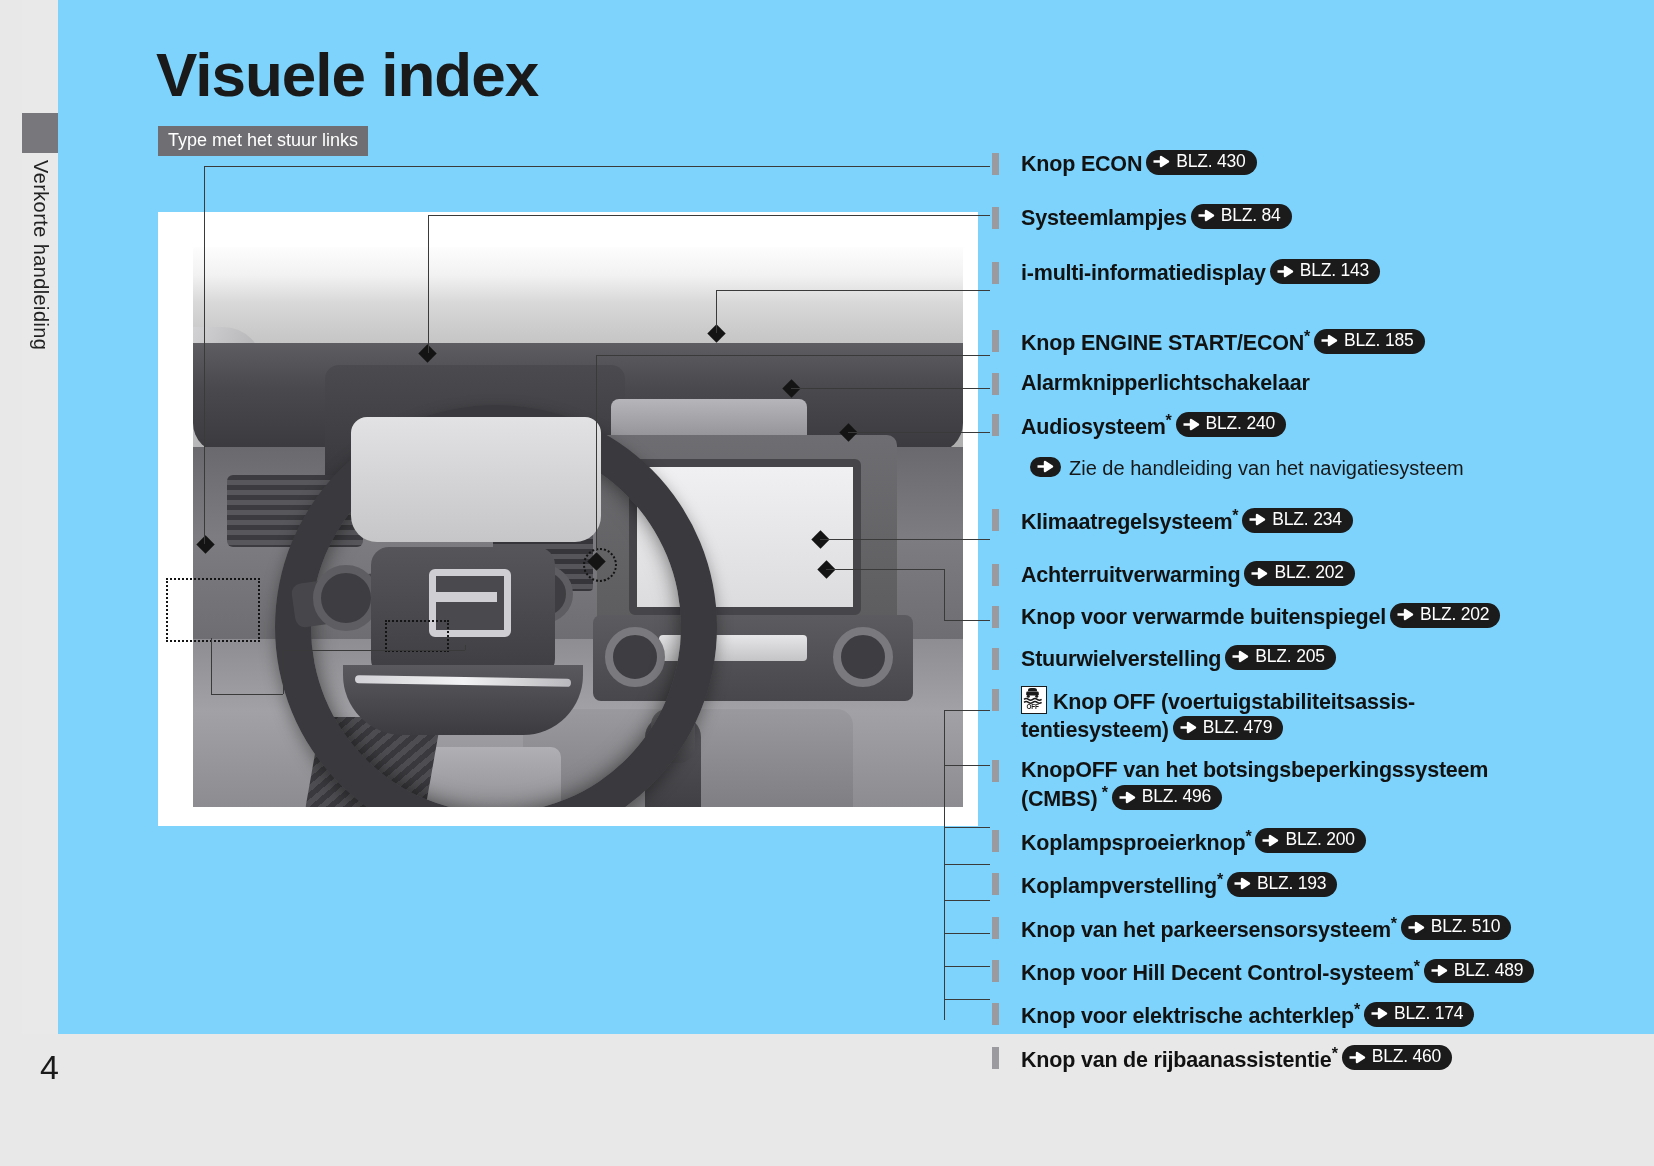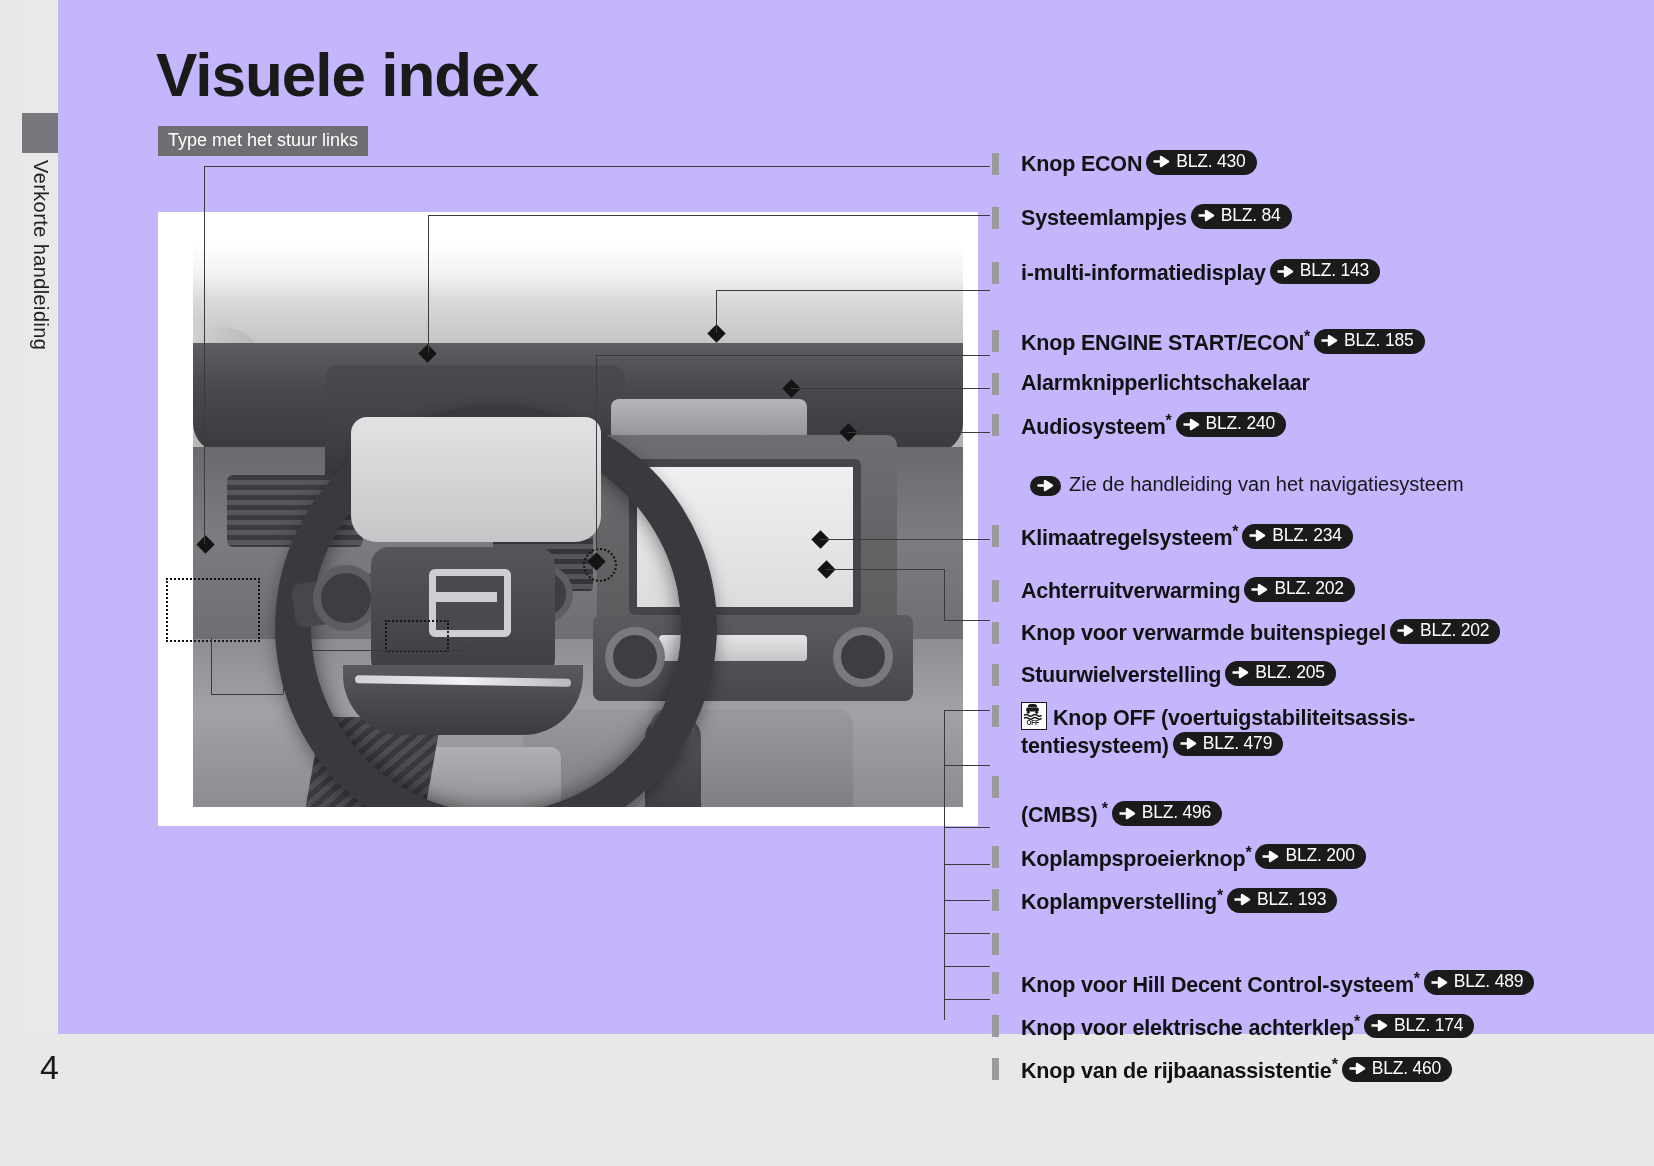--- a/index.html
+++ b/index.html
@@ -14,7 +14,7 @@
   
   .page-sheet{
     position:absolute;left:58px;top:0;width:1596px;height:1034px;
-    background:#c4b5fd;
+    background:#7dd3fc;
   }
   
   .sidebar{

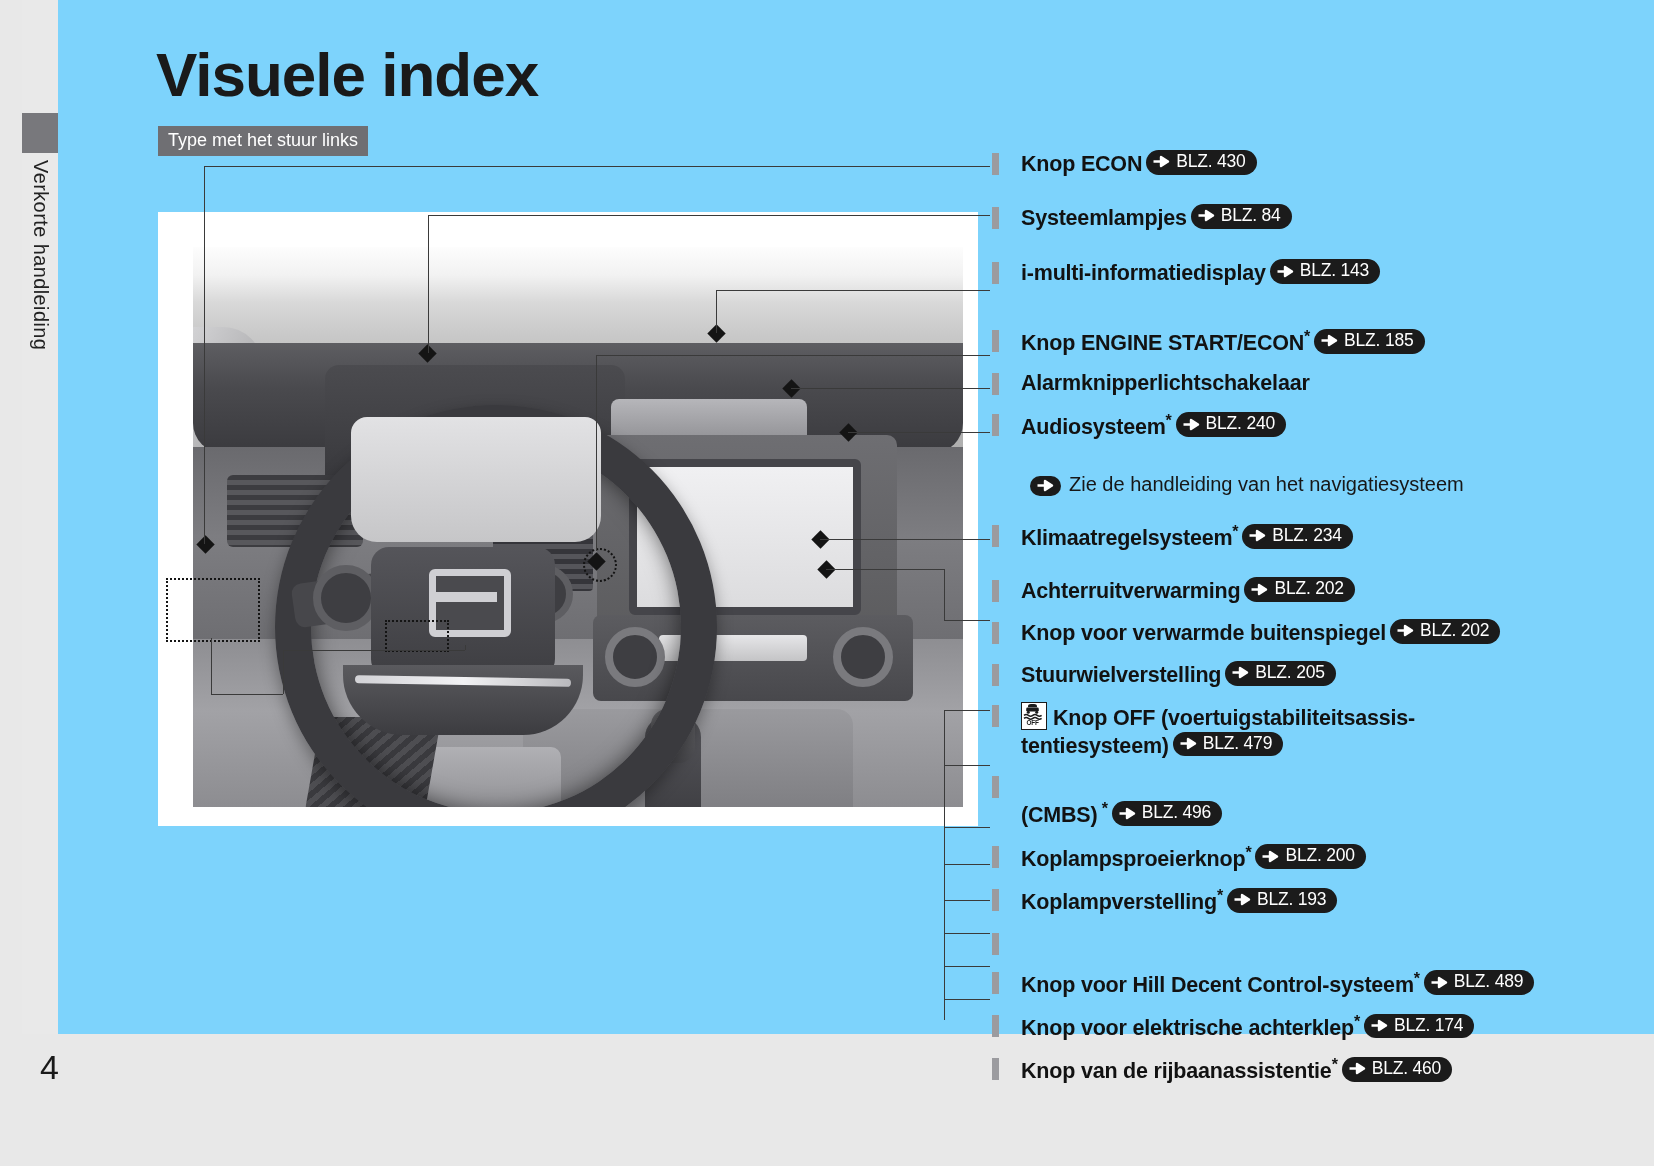--- a/index.html
+++ b/index.html
@@ -267,8 +267,8 @@
   }
   .vsa-ico svg{display:block;}
   .sub-line{
-    display:flex;align-items:flex-end;
-    margin-left:34px;margin-top:19px;
+    display:flex;align-items:flex-start;
+    margin-left:34px;margin-top:3px;
   }
   .sub-line .sub-text{
     font-size:20px;font-weight:normal;color:#171717;margin-left:8px;

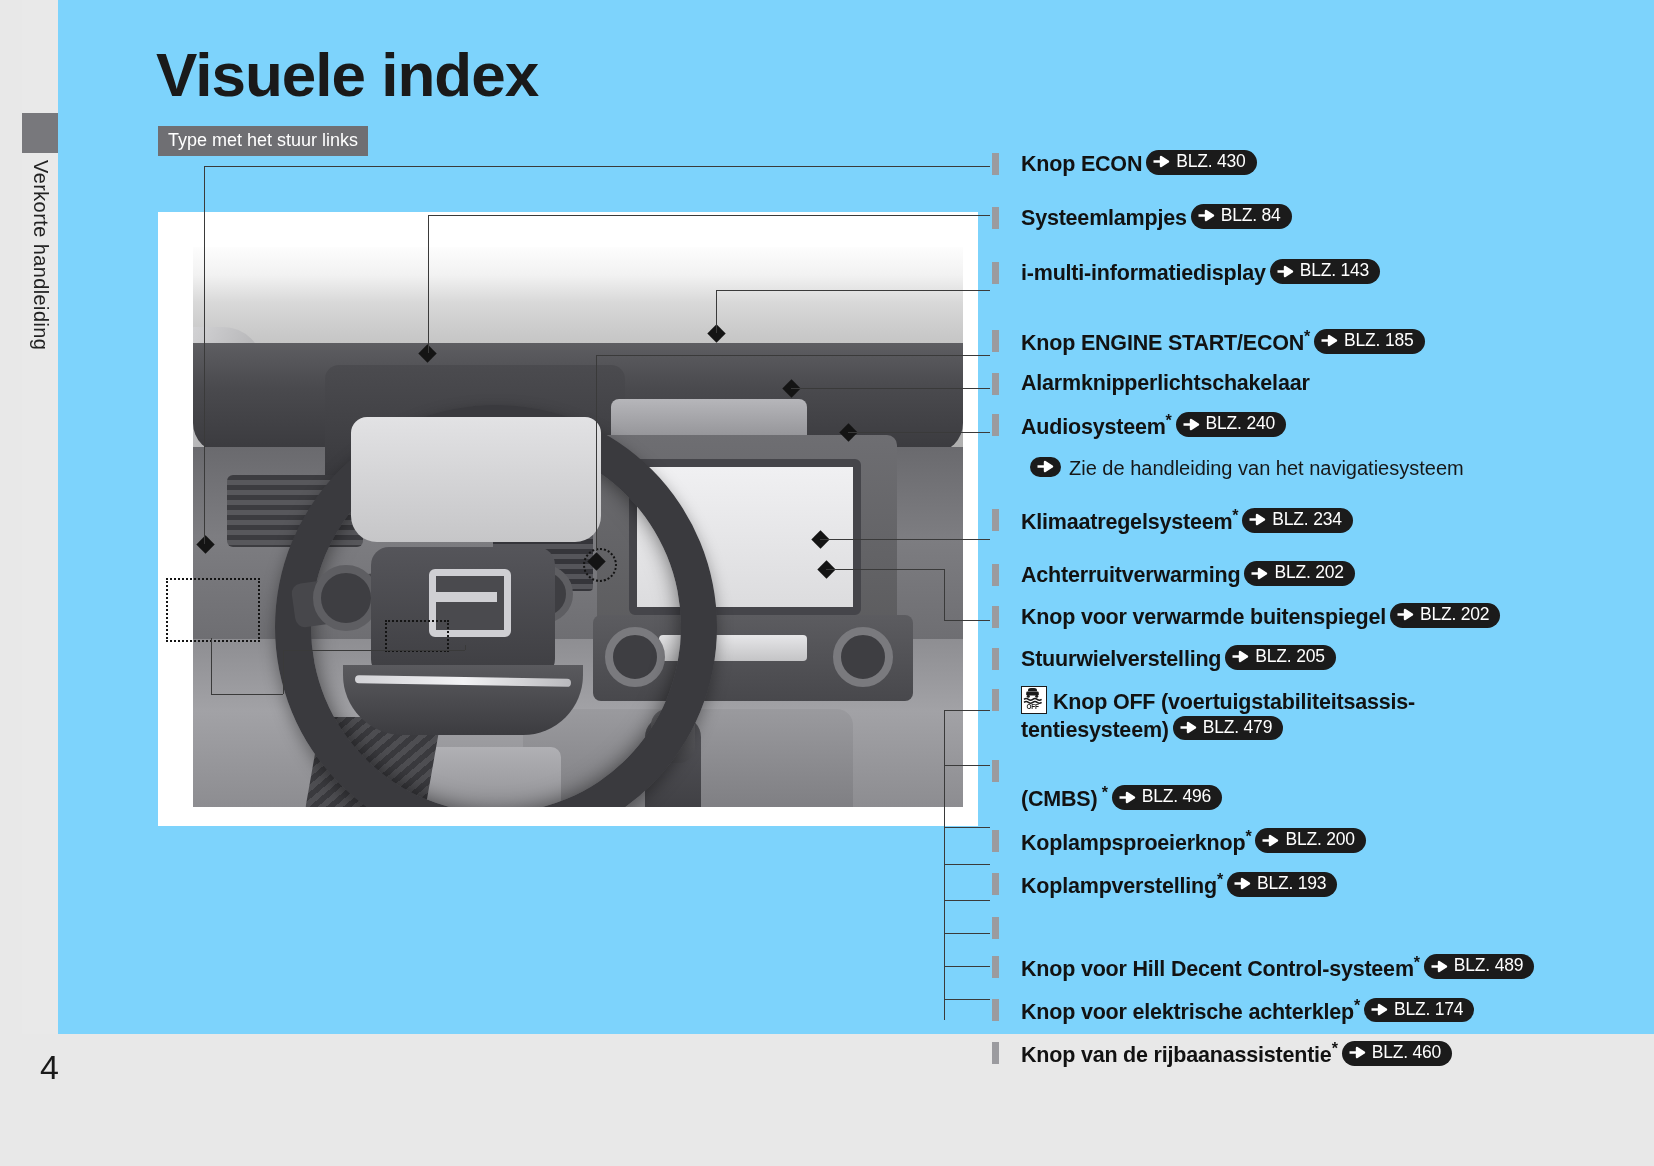--- a/index.html
+++ b/index.html
@@ -573,7 +573,7 @@
     <div class="label-row">
       <div class="tick"></div>
       <div class="label-text">
-        <br><span>(CMBS)</span><span class="star"> *</span><span class="pill">
+        <span>KnopOFF van het botsingsbeperkingssysteem</span><br><span>(CMBS)</span><span class="star"> *</span><span class="pill">
             <span class="arrow-ico">
               <svg width="22" height="15" viewBox="0 0 22 15">
                 <ellipse cx="11" cy="7.5" rx="11" ry="7.5" fill="#1b1b1b"></ellipse>

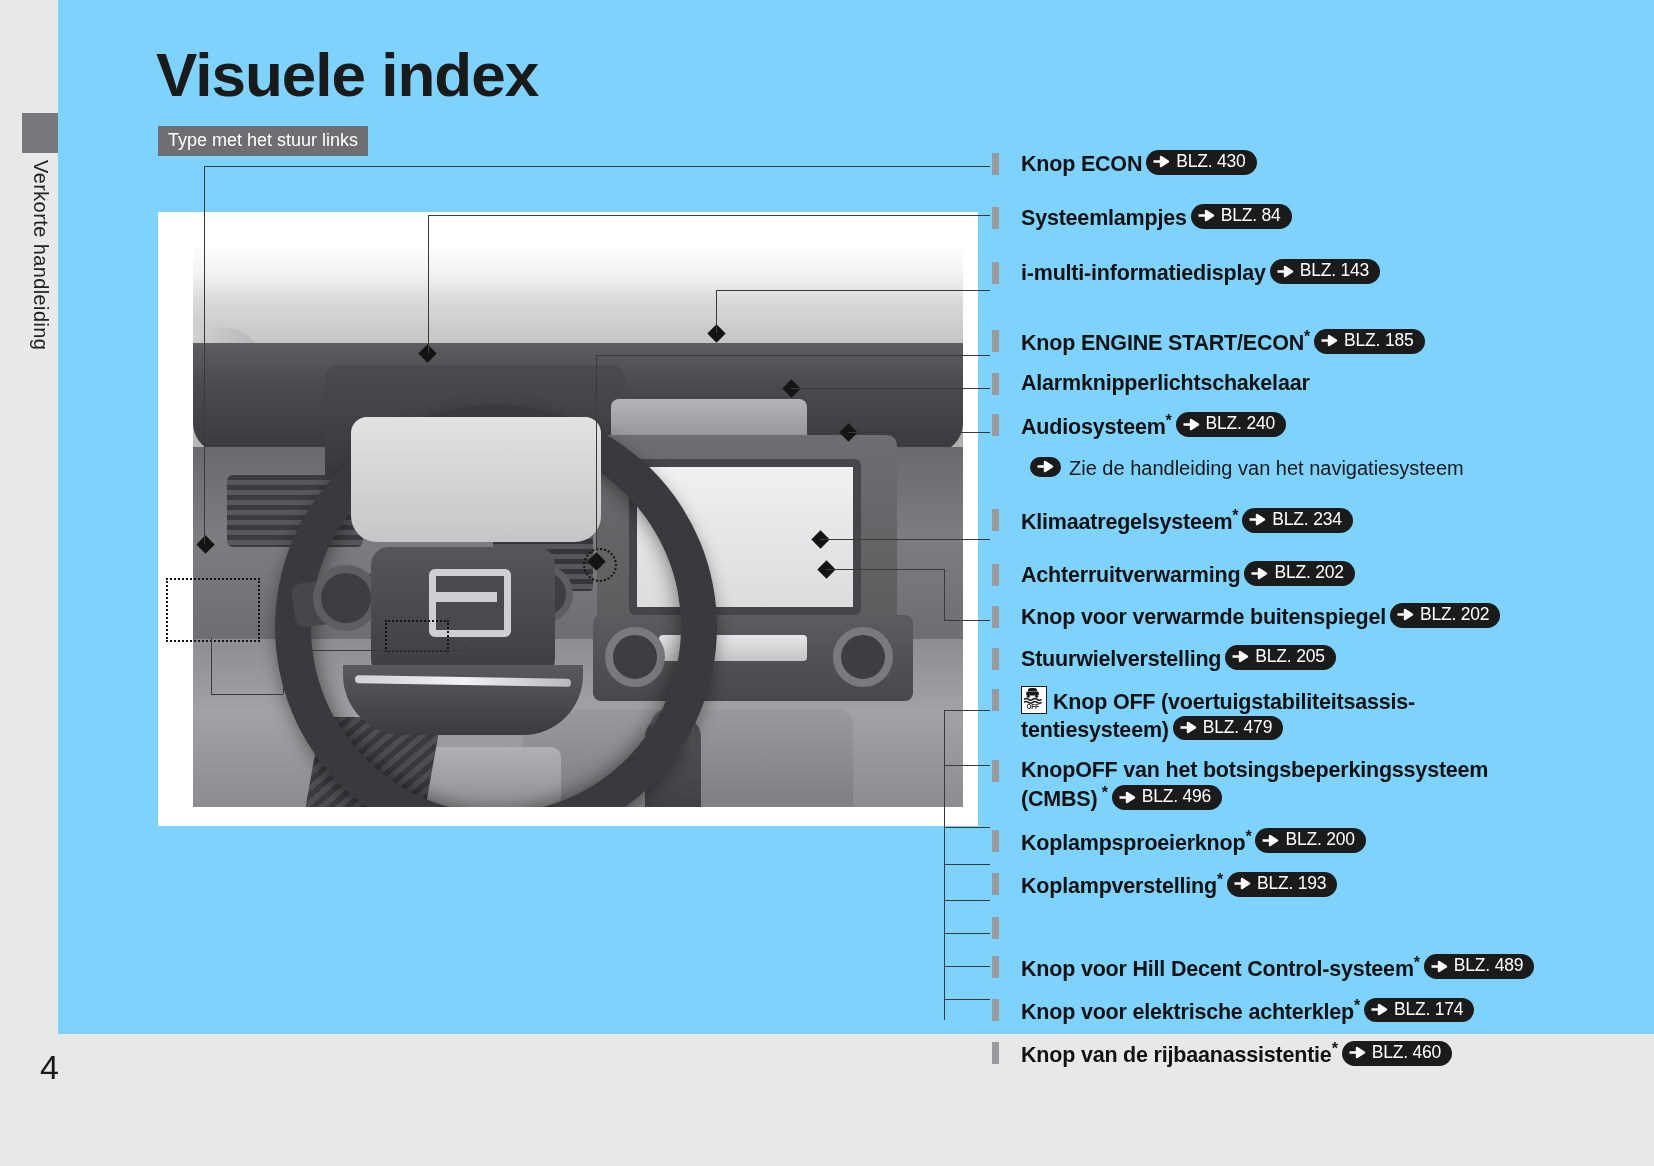--- a/index.html
+++ b/index.html
@@ -623,6 +623,17 @@
 
     <div class="label-row">
       <div class="tick"></div>
+      <div class="label-text">
+        <span>Knop van het parkeersensorsysteem</span><span class="star">*</span><span class="pill">
+            <span class="arrow-ico">
+              <svg width="22" height="15" viewBox="0 0 22 15">
+                <ellipse cx="11" cy="7.5" rx="11" ry="7.5" fill="#1b1b1b"></ellipse>
+                <path d="M3.5 7.5 L11.5 7.5 M11 3 L18 7.5 L11 12 Z" stroke="#fff" stroke-width="2.4" fill="#fff" stroke-linejoin="round"></path>
+              </svg>
+            </span>
+            <span>BLZ. 510</span>
+          </span>
+      </div>
     </div>
 
     <div class="gap-sm"></div>

